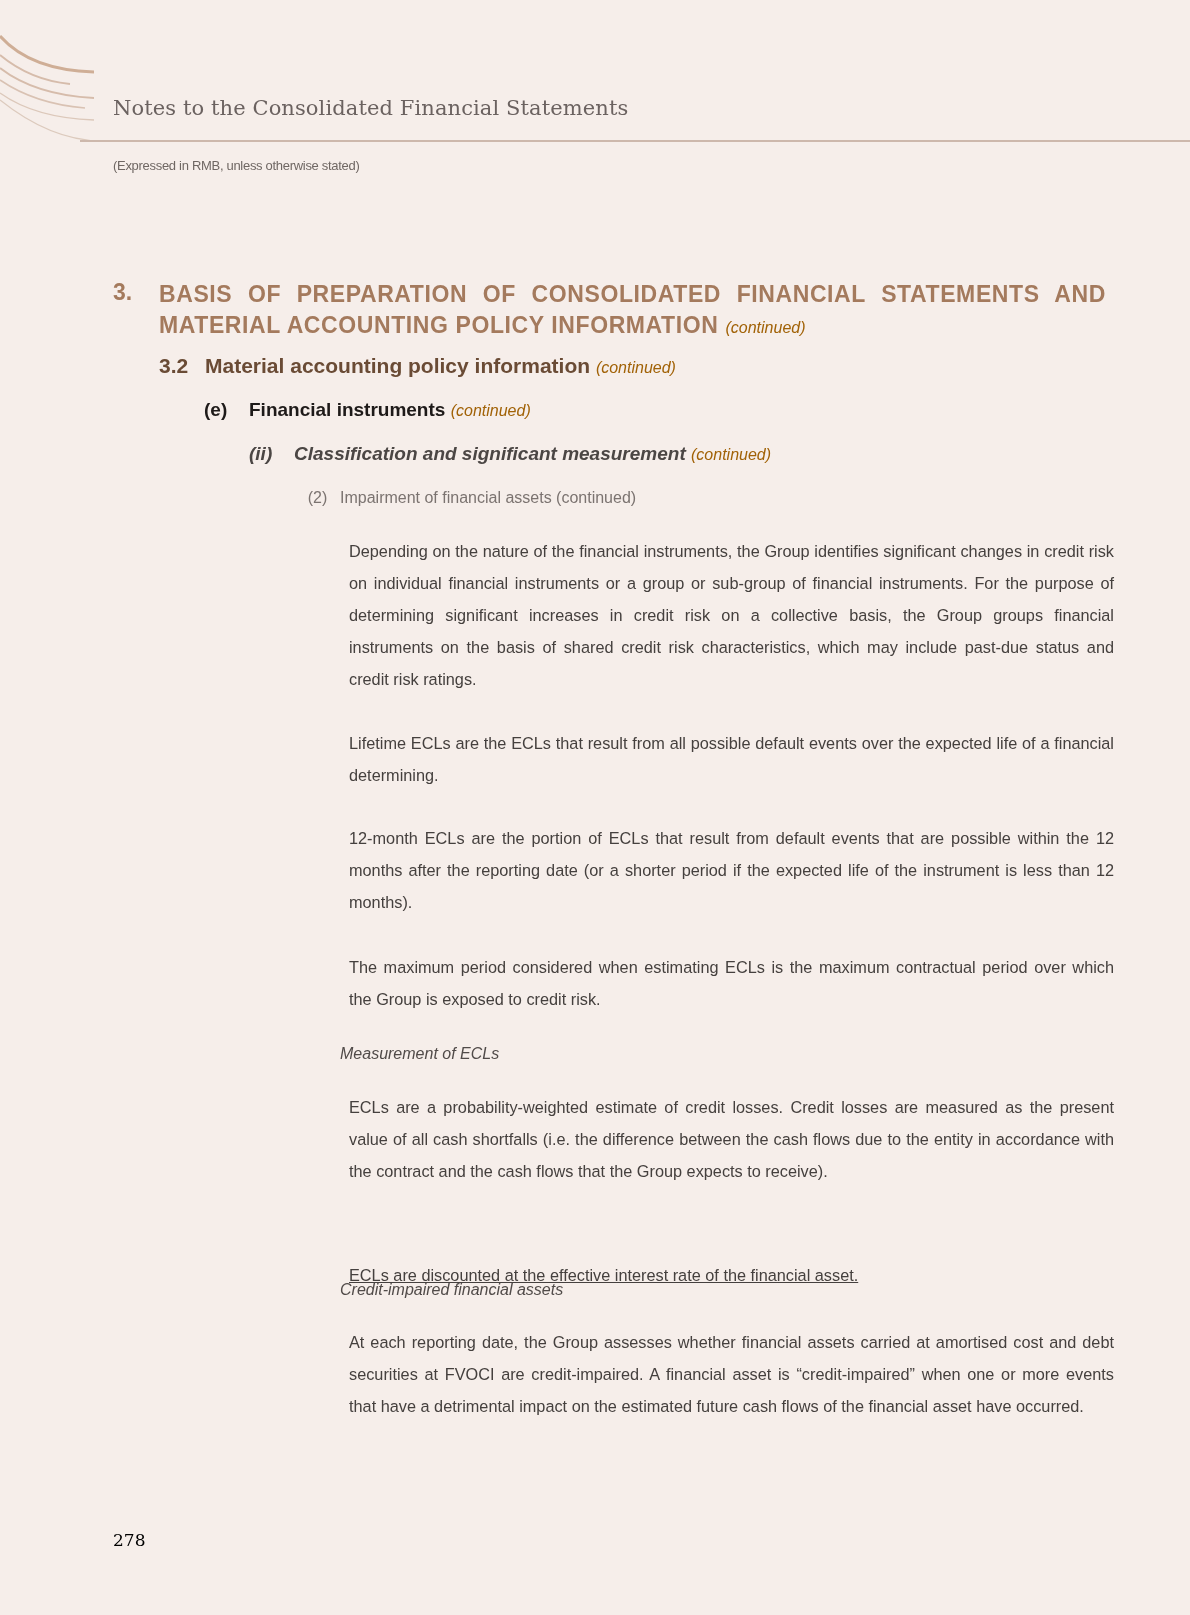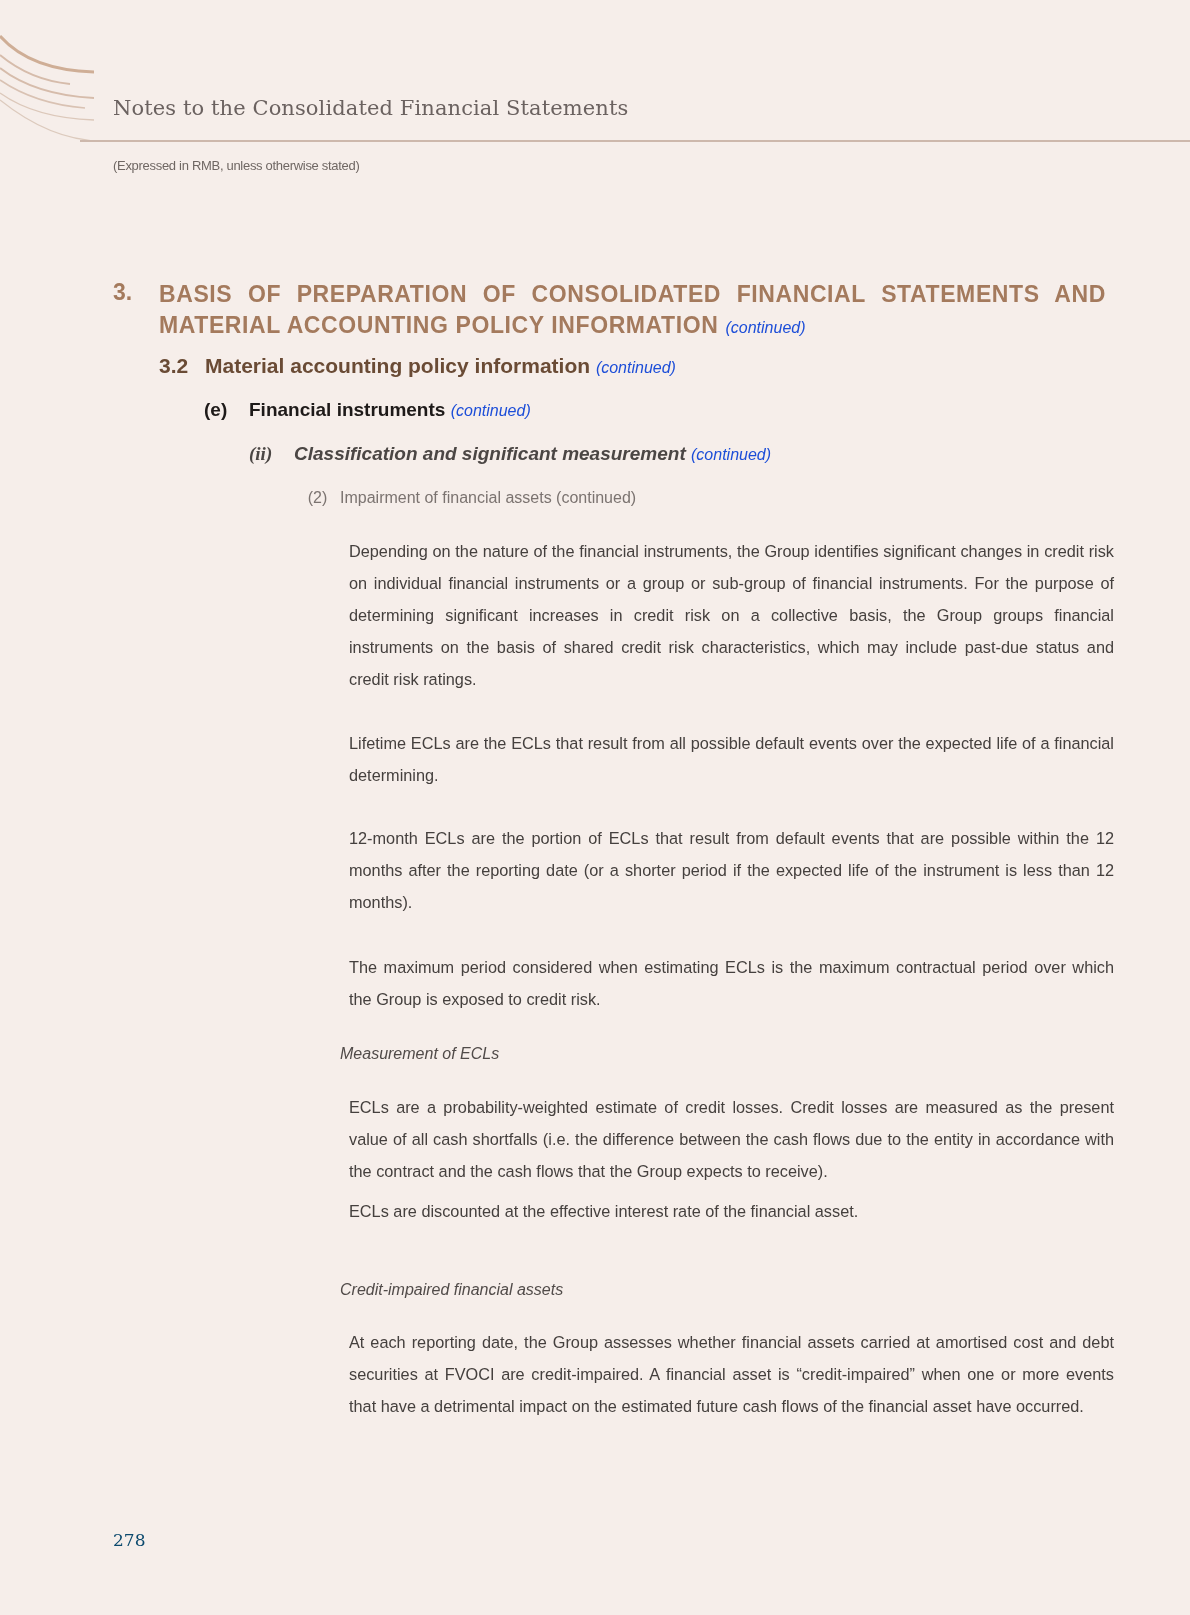--- a/index.html
+++ b/index.html
@@ -39,7 +39,7 @@
   }
   .cont {
     font-family: "Liberation Sans", sans-serif; font-style: italic;
-    font-weight: normal; font-size: 16px; color: #1d4ed8; letter-spacing: 0;
+    font-weight: normal; font-size: 16px; color: #a16207; letter-spacing: 0;
   }
   .sub32 {
     position: absolute; left: 159px; top: 354px;

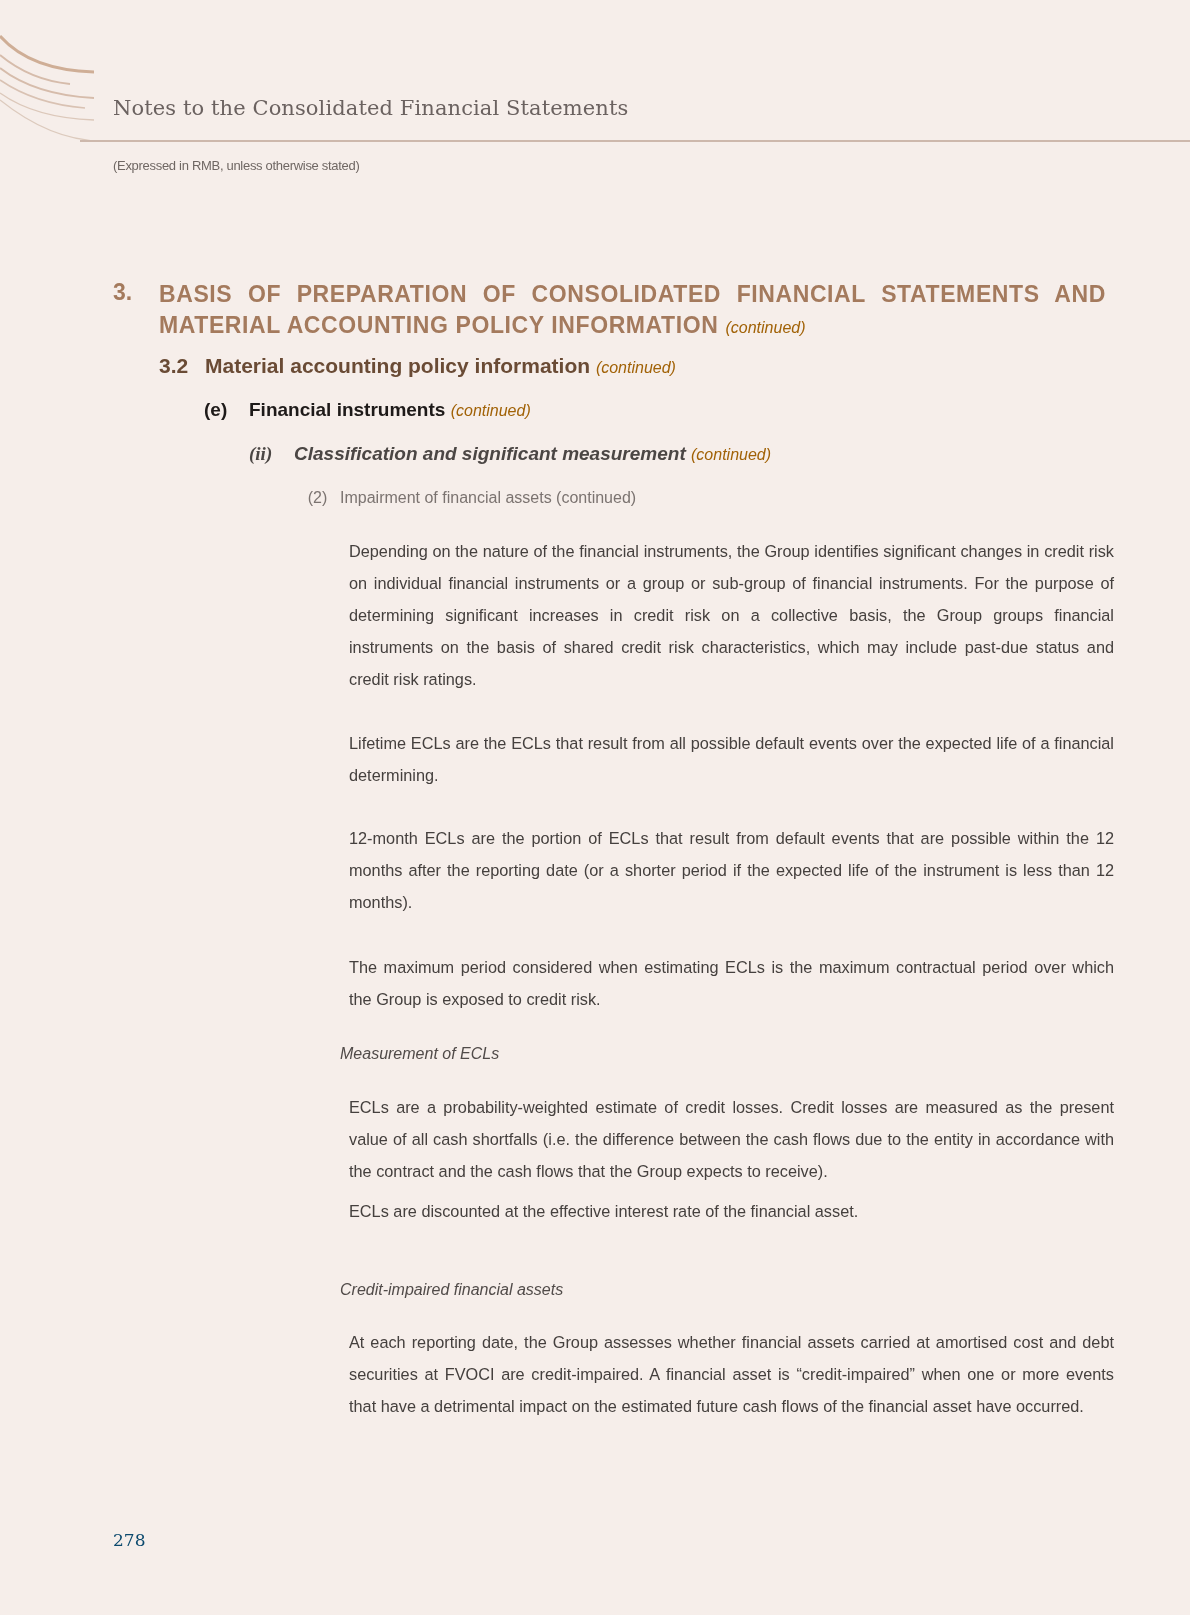--- a/index.html
+++ b/index.html
@@ -58,7 +58,7 @@
     font-family: "Liberation Sans", sans-serif; font-weight: bold; font-style: italic;
     font-size: 19px; color: #4b4644;
   }
-  .subii .lbl { display: inline-block; width: 45px; font-family: Liberation Serif, serif; }
+  .subii .lbl { display: inline-block; width: 45px; }
   .sub2 {
     position: absolute; left: 295px; top: 489px;
     font-family: "Liberation Sans", sans-serif; 

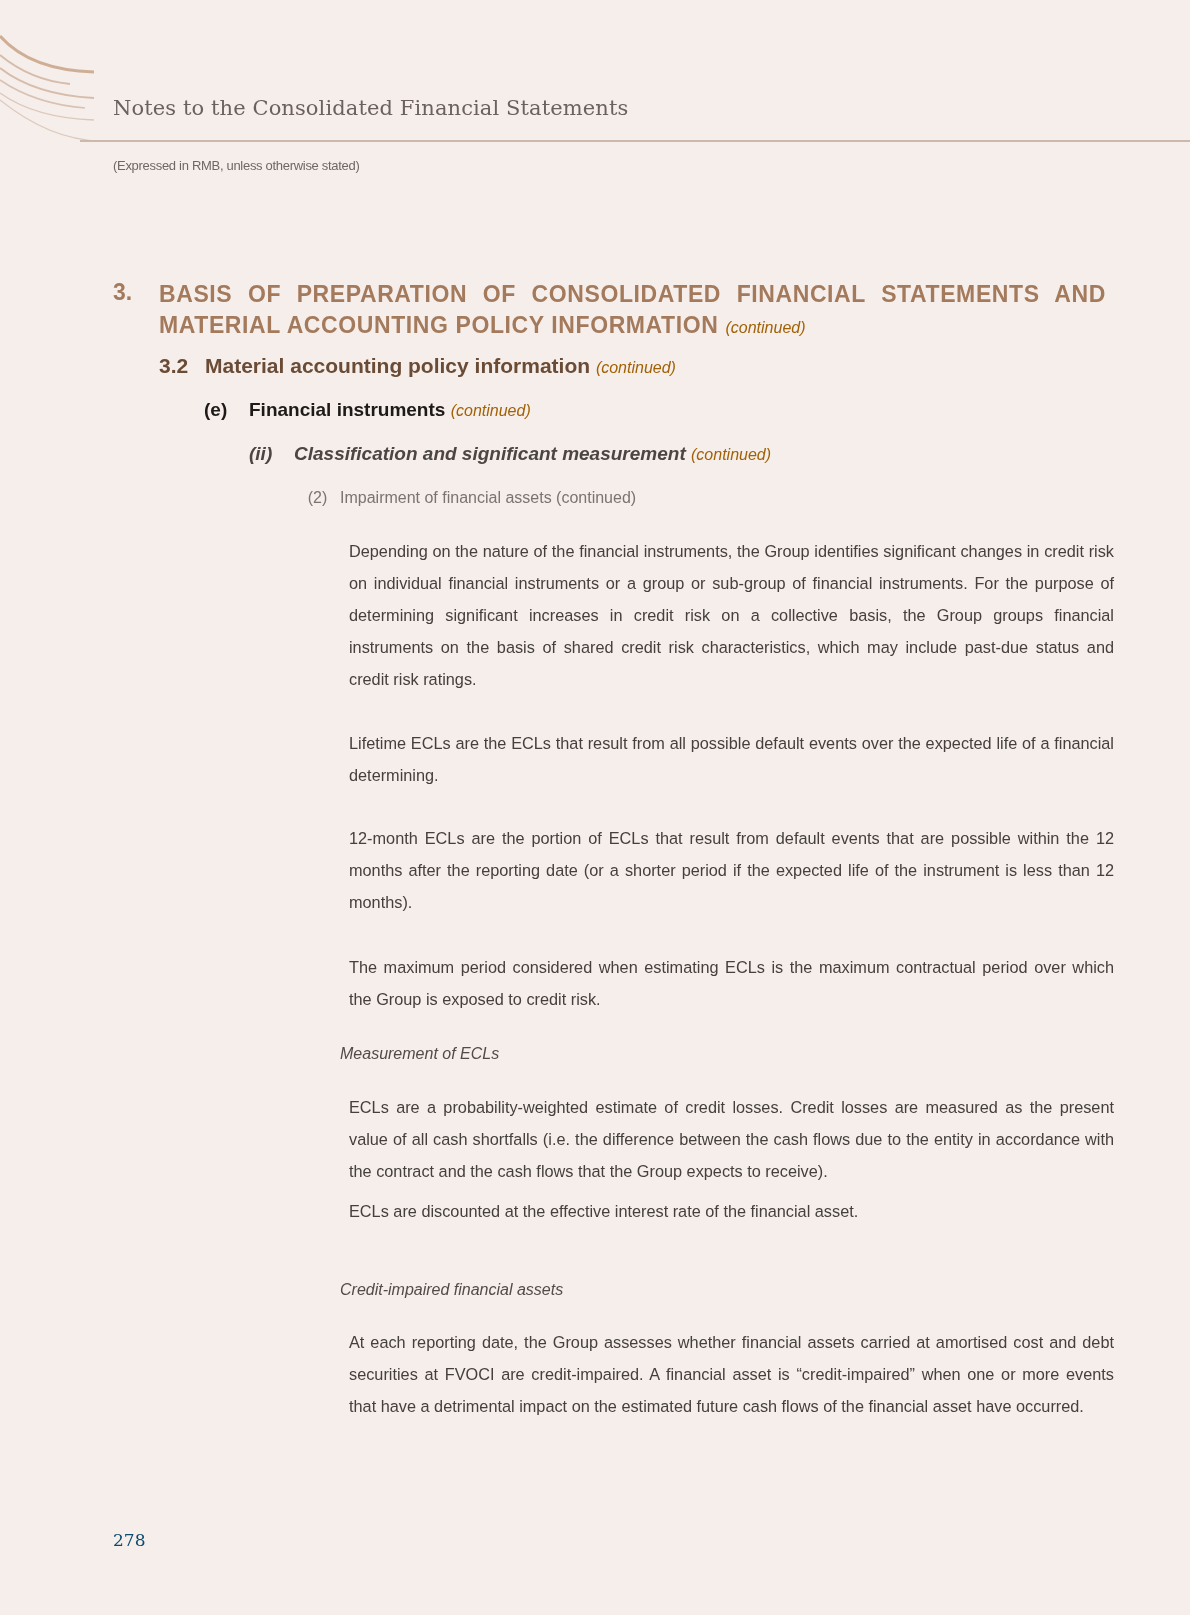--- a/index.html
+++ b/index.html
@@ -129,7 +129,7 @@
 
 <div class="itl" style="top:1045px;">Measurement of ECLs</div>
 <p class="body" style="top:1082px;">ECLs are a probability-weighted estimate of credit losses. Credit losses are measured as the present value of all cash shortfalls (i.e. the difference between the cash flows due to the entity in accordance with the contract and the cash flows that the Group expects to receive).</p>
-<p class="body" style="top:1186px;">ECLs are discounted at the effective interest rate of the financial asset.</p>
+<p class="body" style="top:1250px;text-decoration:underline;">ECLs are discounted at the effective interest rate of the financial asset.</p>
 
 <div class="itl" style="top:1281px;">Credit-impaired financial assets</div>
 <p class="body" style="top:1317px;">At each reporting date, the Group assesses whether financial assets carried at amortised cost and debt securities at FVOCI are credit-impaired. A financial asset is “credit-impaired” when one or more events that have a detrimental impact on the estimated future cash flows of the financial asset have occurred.</p>

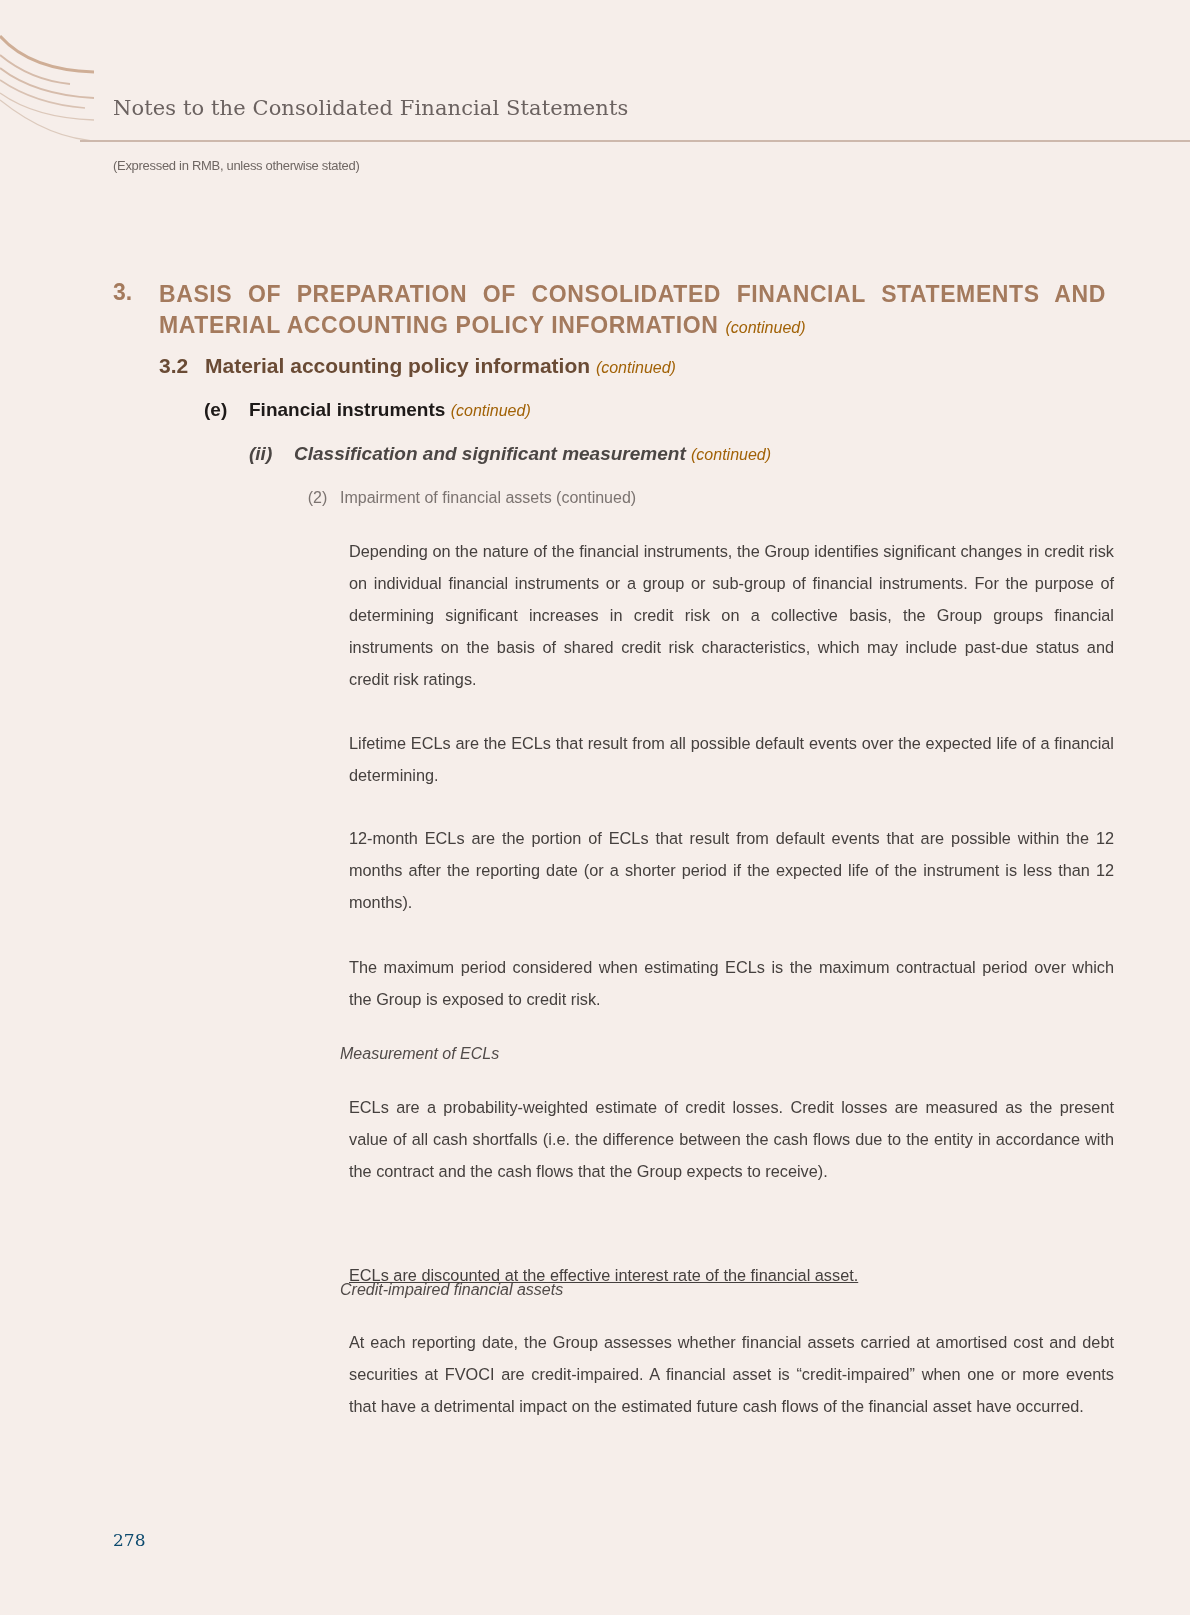--- a/index.html
+++ b/index.html
@@ -78,7 +78,7 @@
   }
   .page-num {
     position: absolute; left: 113px; top: 1530px;
-    font-family: "DejaVu Serif", serif; font-size: 17px; color: #0c4a6e;
+    font-family: "DejaVu Serif", serif; font-size: 17px; color: #000000;
   }
 </style>
 </head>

